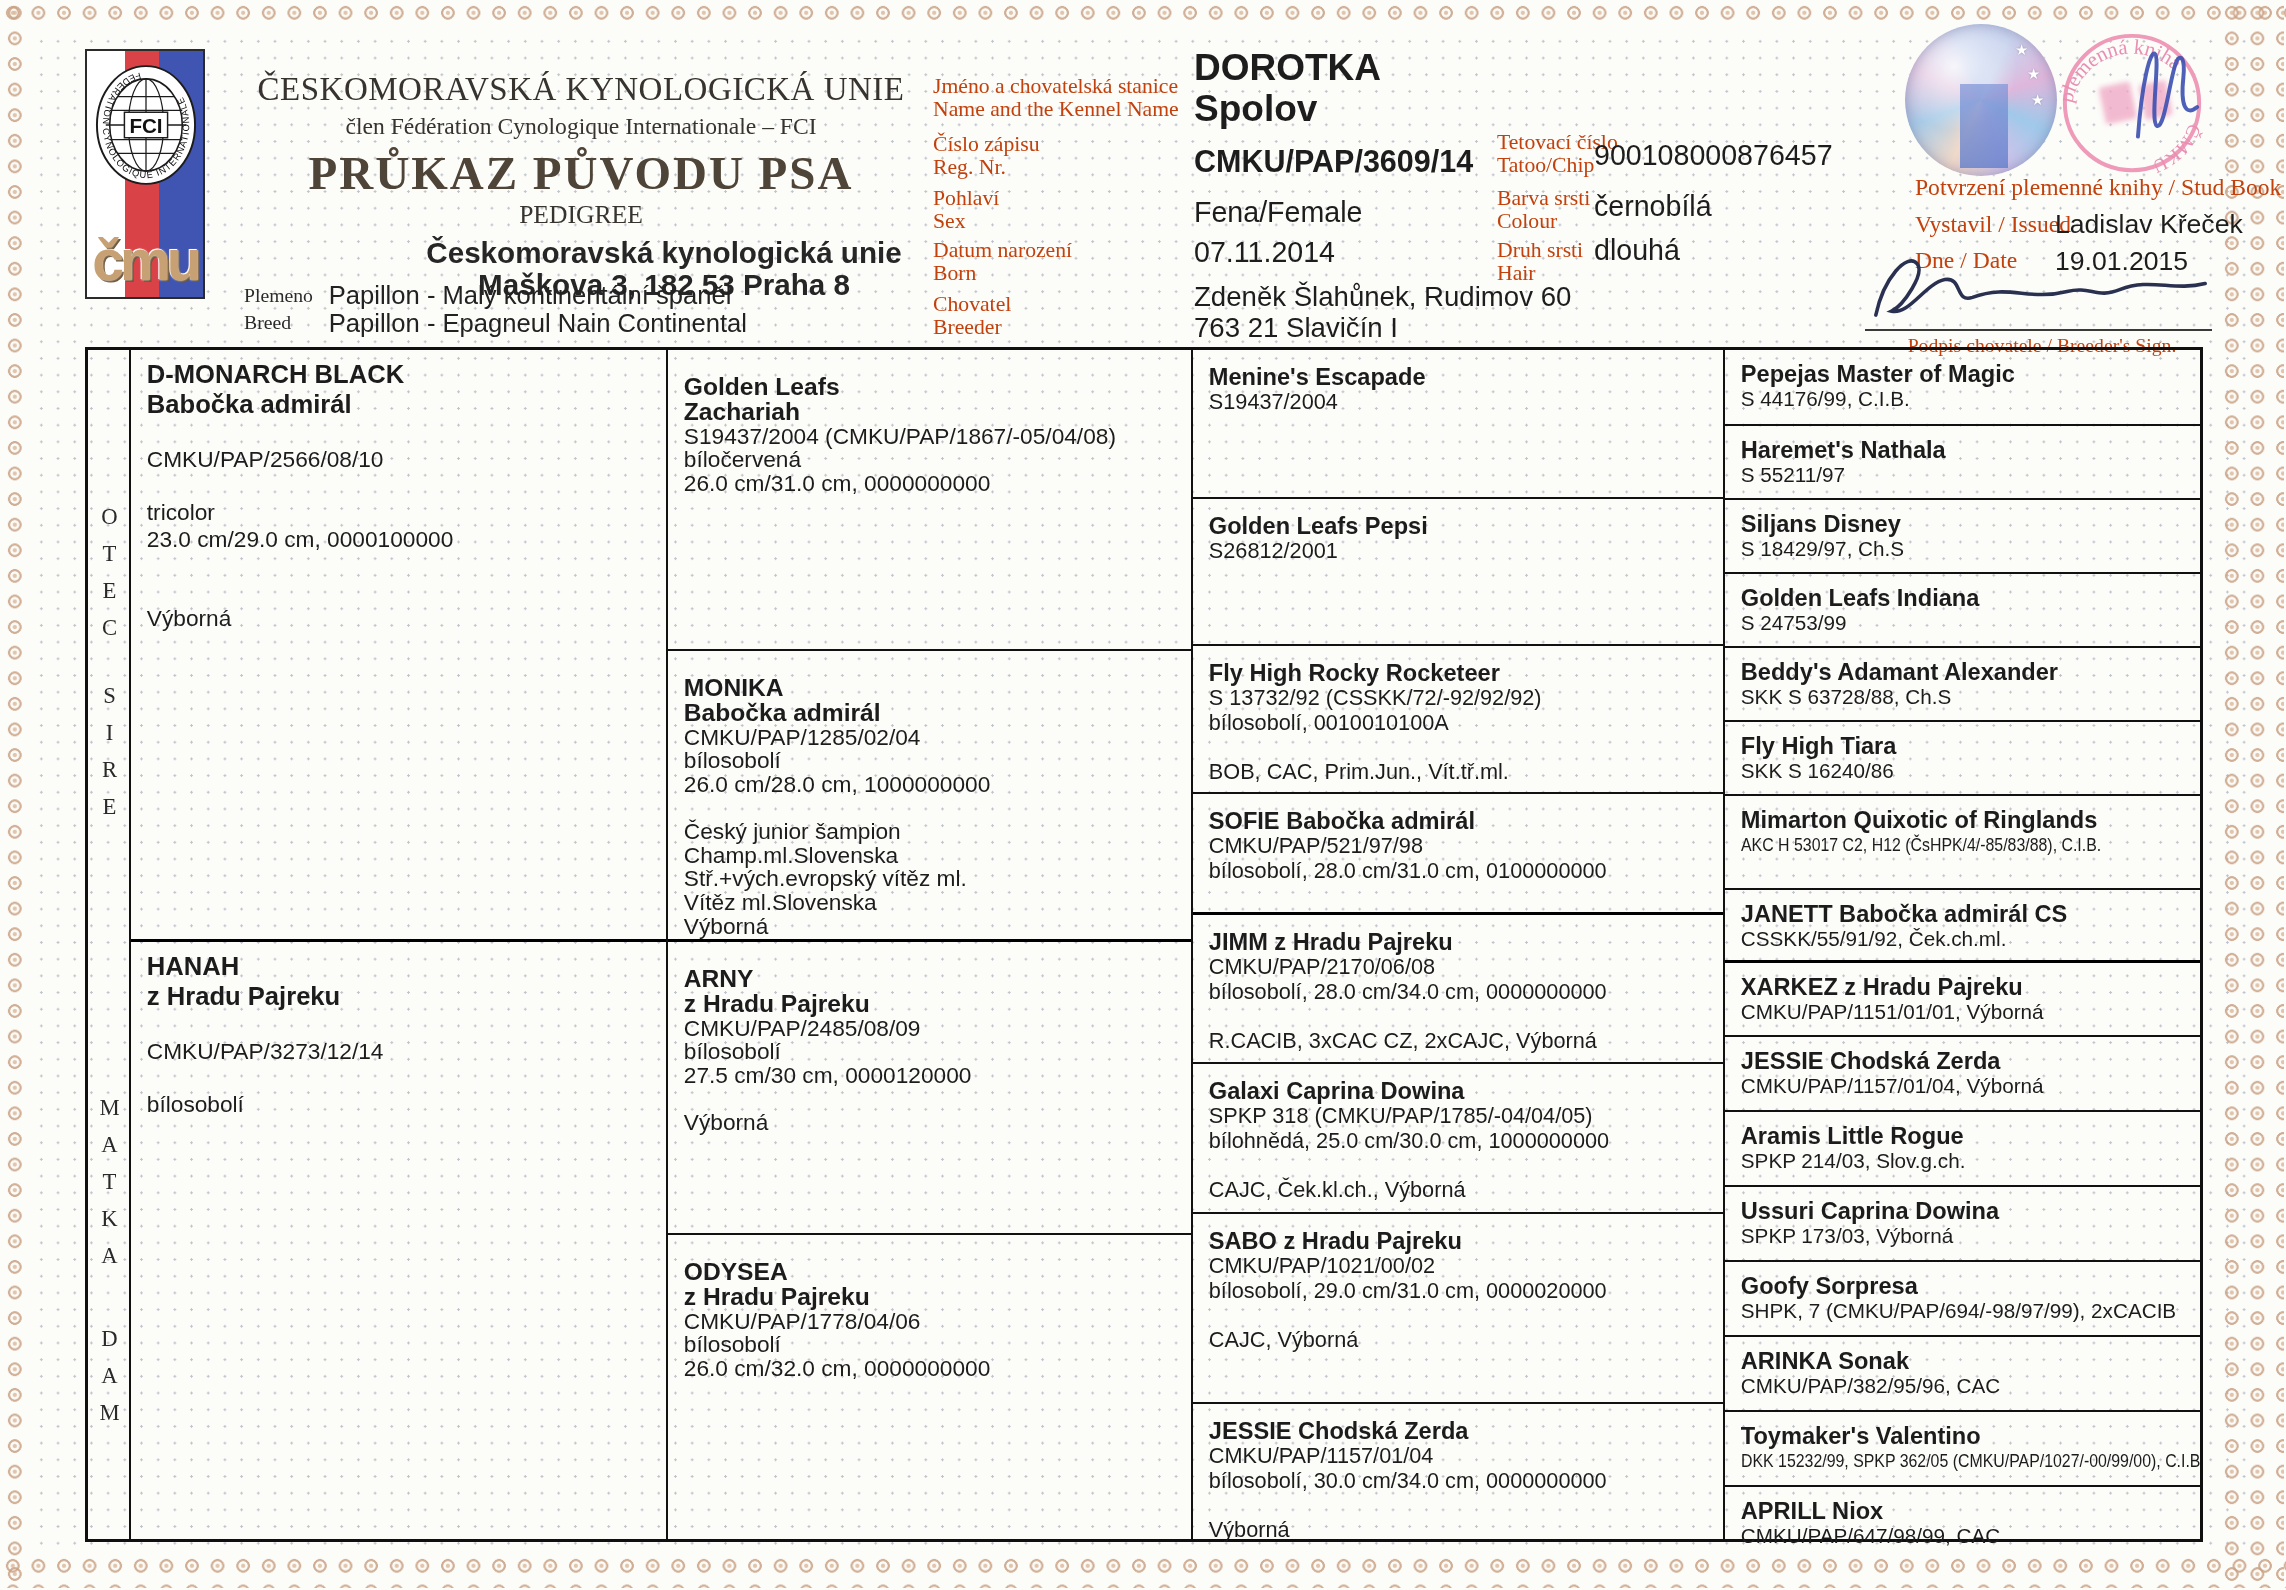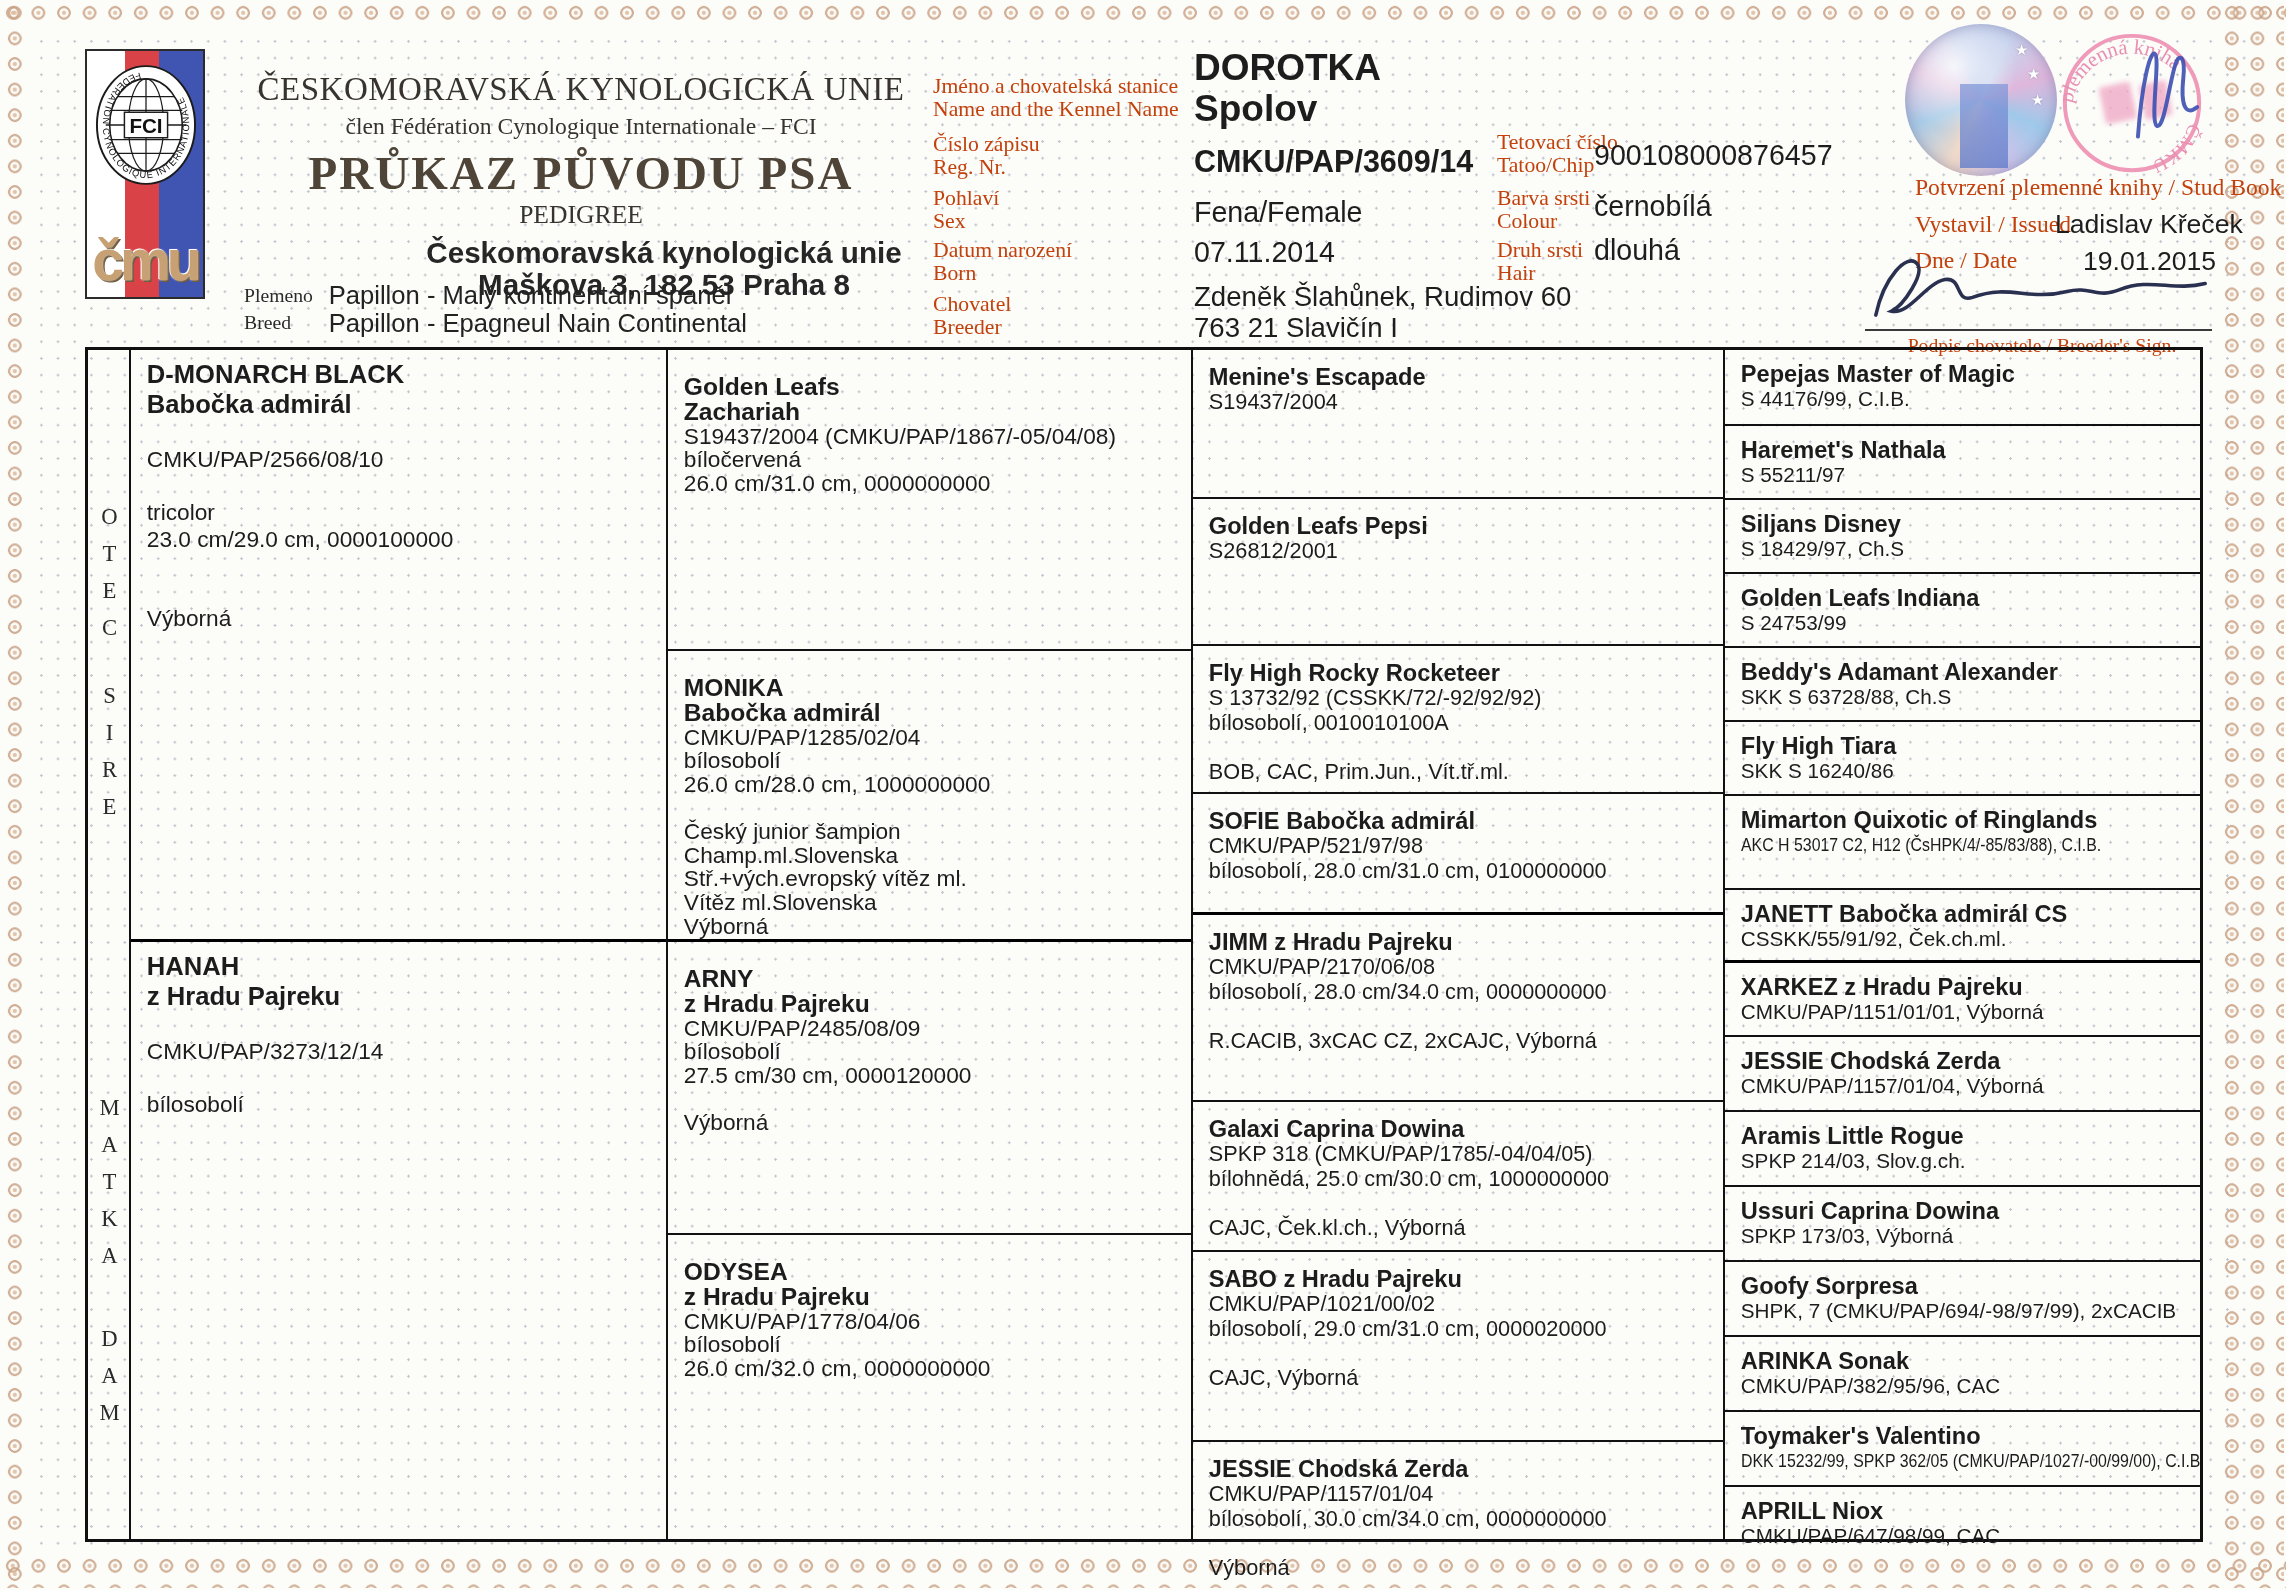--- a/index.html
+++ b/index.html
@@ -88,7 +88,7 @@
   .issued-lbl{left:1915px;top:213px;font-size:23.6px;}
   .v-issued{left:2055px;top:209px;font-size:26.6px;}
   .date-lbl{left:1915px;top:249px;font-size:23.6px;}
-  .v-date{left:2055px;top:246px;font-size:26.6px;margin-left:28px;}
+  .v-date{left:2055px;top:246px;font-size:26.6px;}
   .sig-wrap{left:1862px;top:244px;width:355px;height:87px;}
   .sig-line{left:1865px;top:329px;width:347px;height:2px;background:#3a3a3a;}
   .sign-lbl{left:1872px;top:334px;width:340px;text-align:center;font-size:19.7px;}

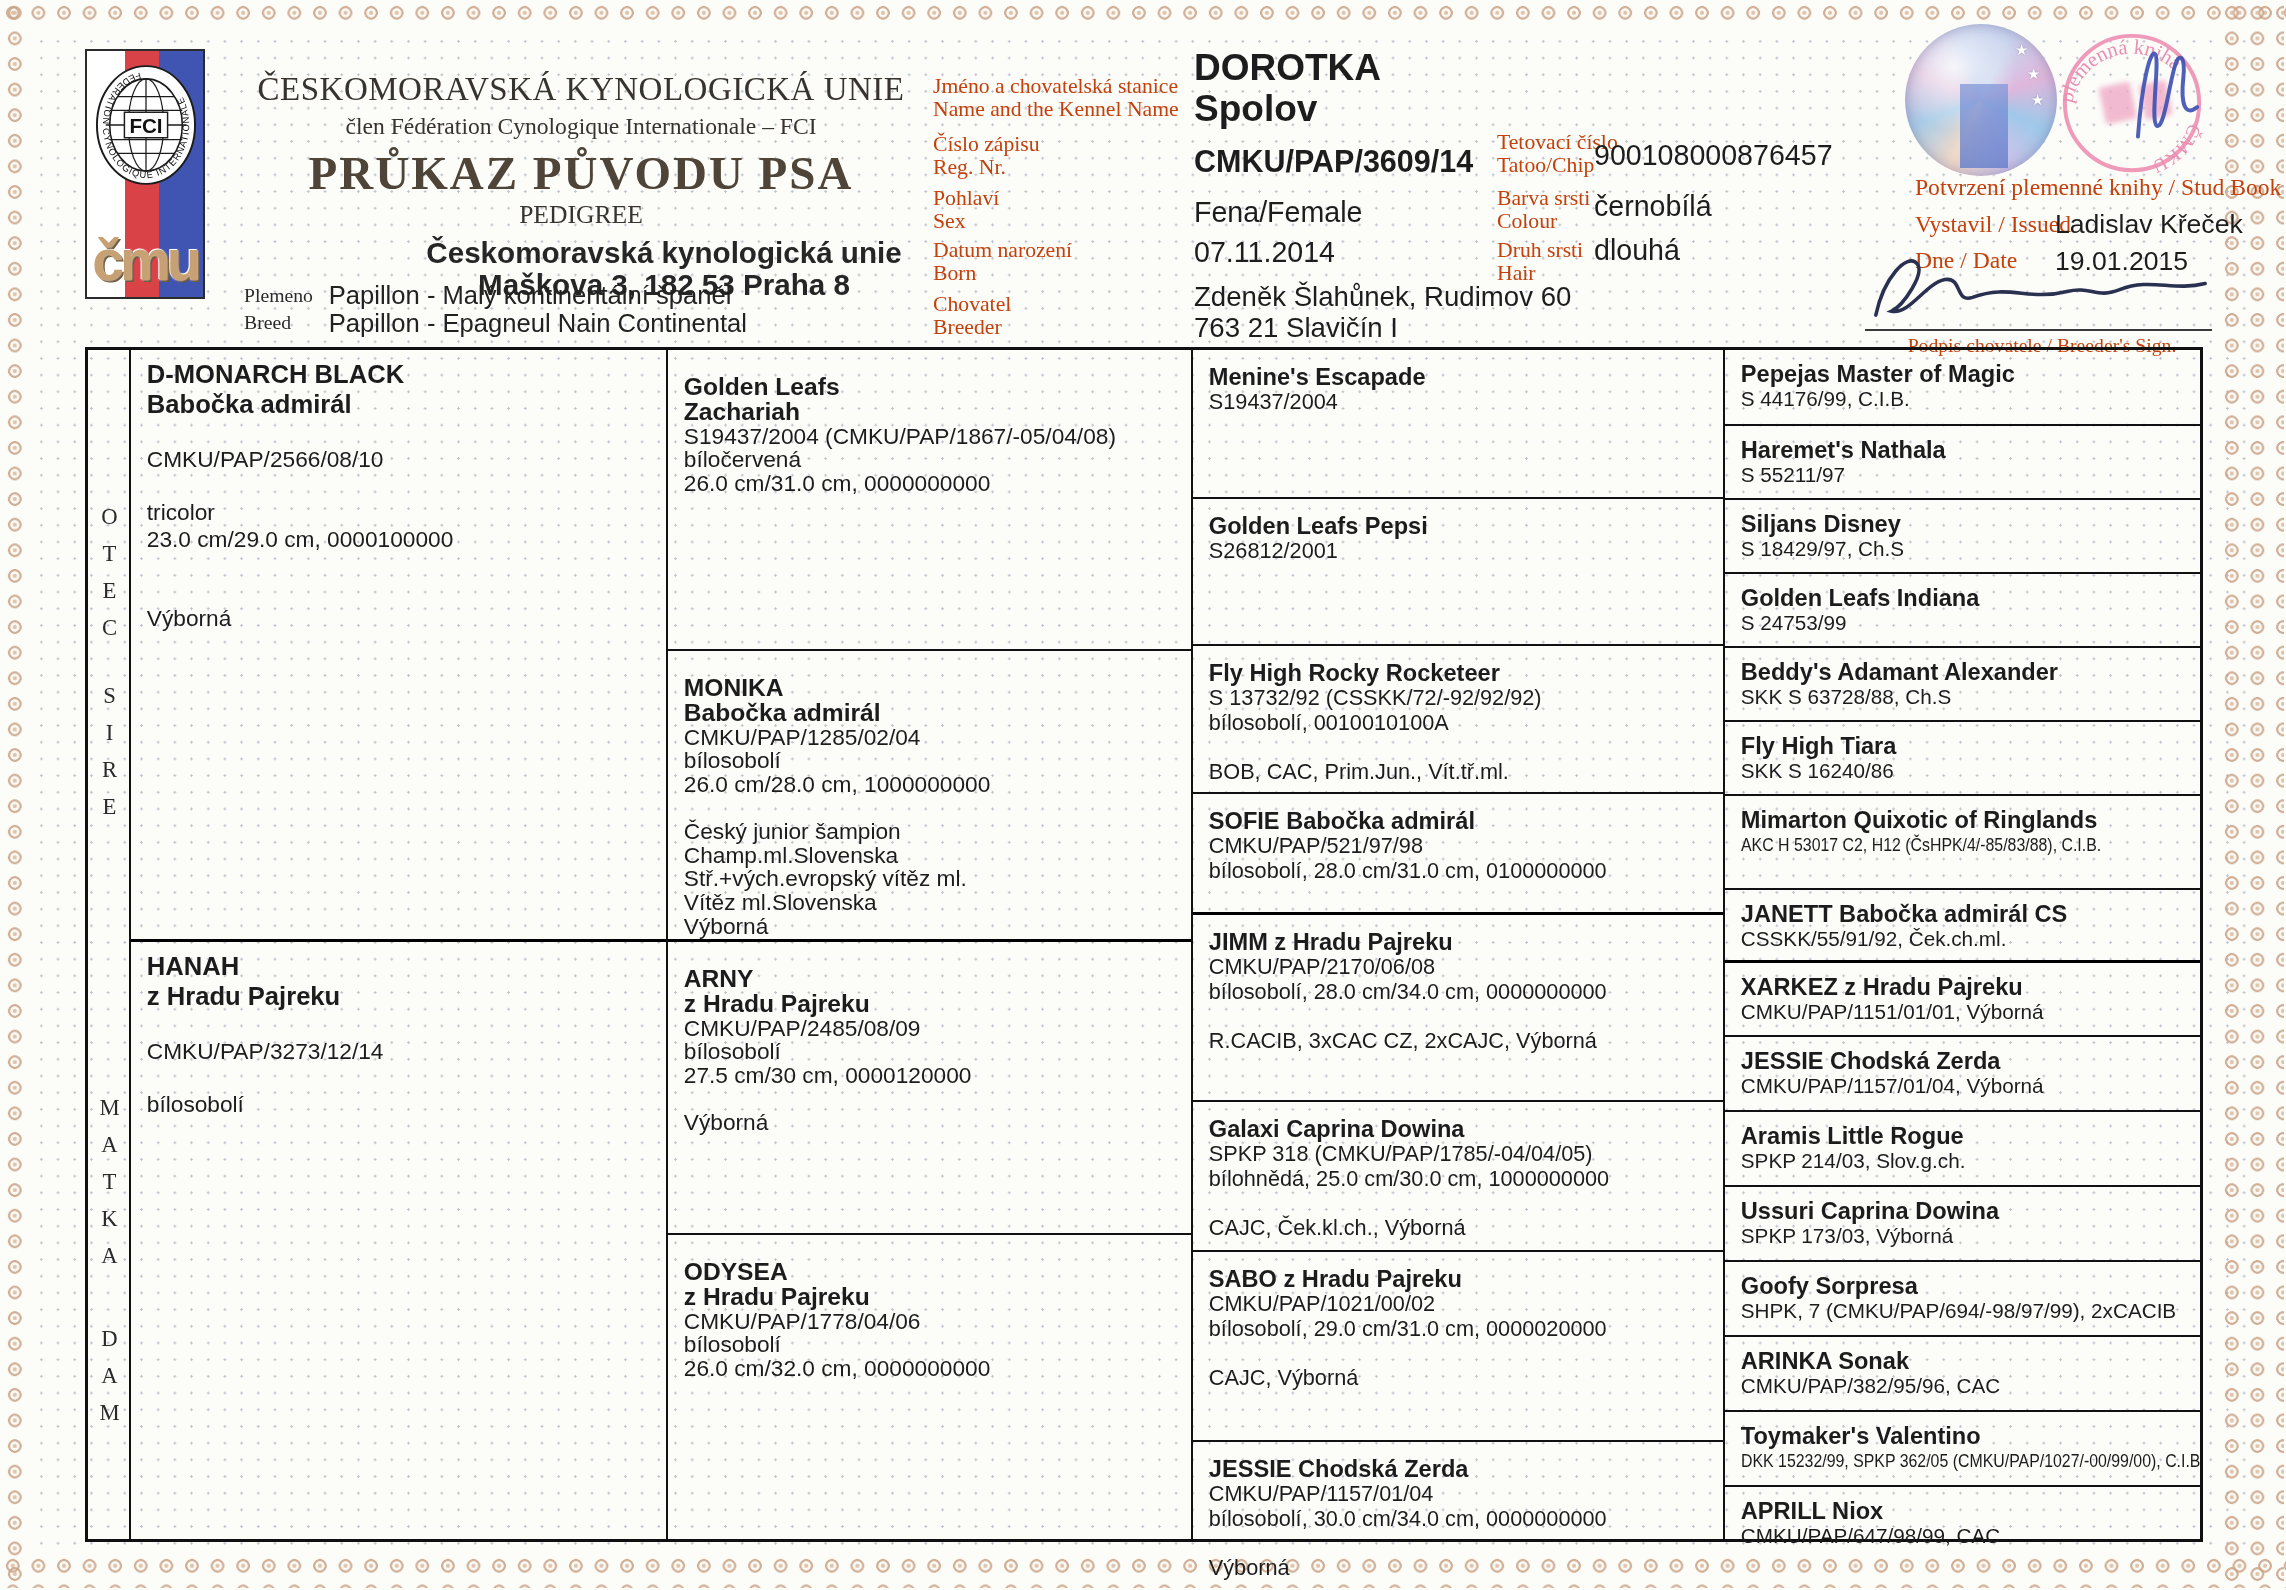--- a/index.html
+++ b/index.html
@@ -396,7 +396,7 @@
             <div class="ln">bílosobolí, 28.0 cm/31.0 cm, 0100000000</div>
           </div>
       </div>
-      <div class="cell g3 damstart" style="height:188px">
+      <div class="cell g3 damstart" style="height:150px">
         <div class="nm">JIMM z Hradu Pajreku</div>
         <div>
             <div class="ln">CMKU/PAP/2170/06/08</div>

